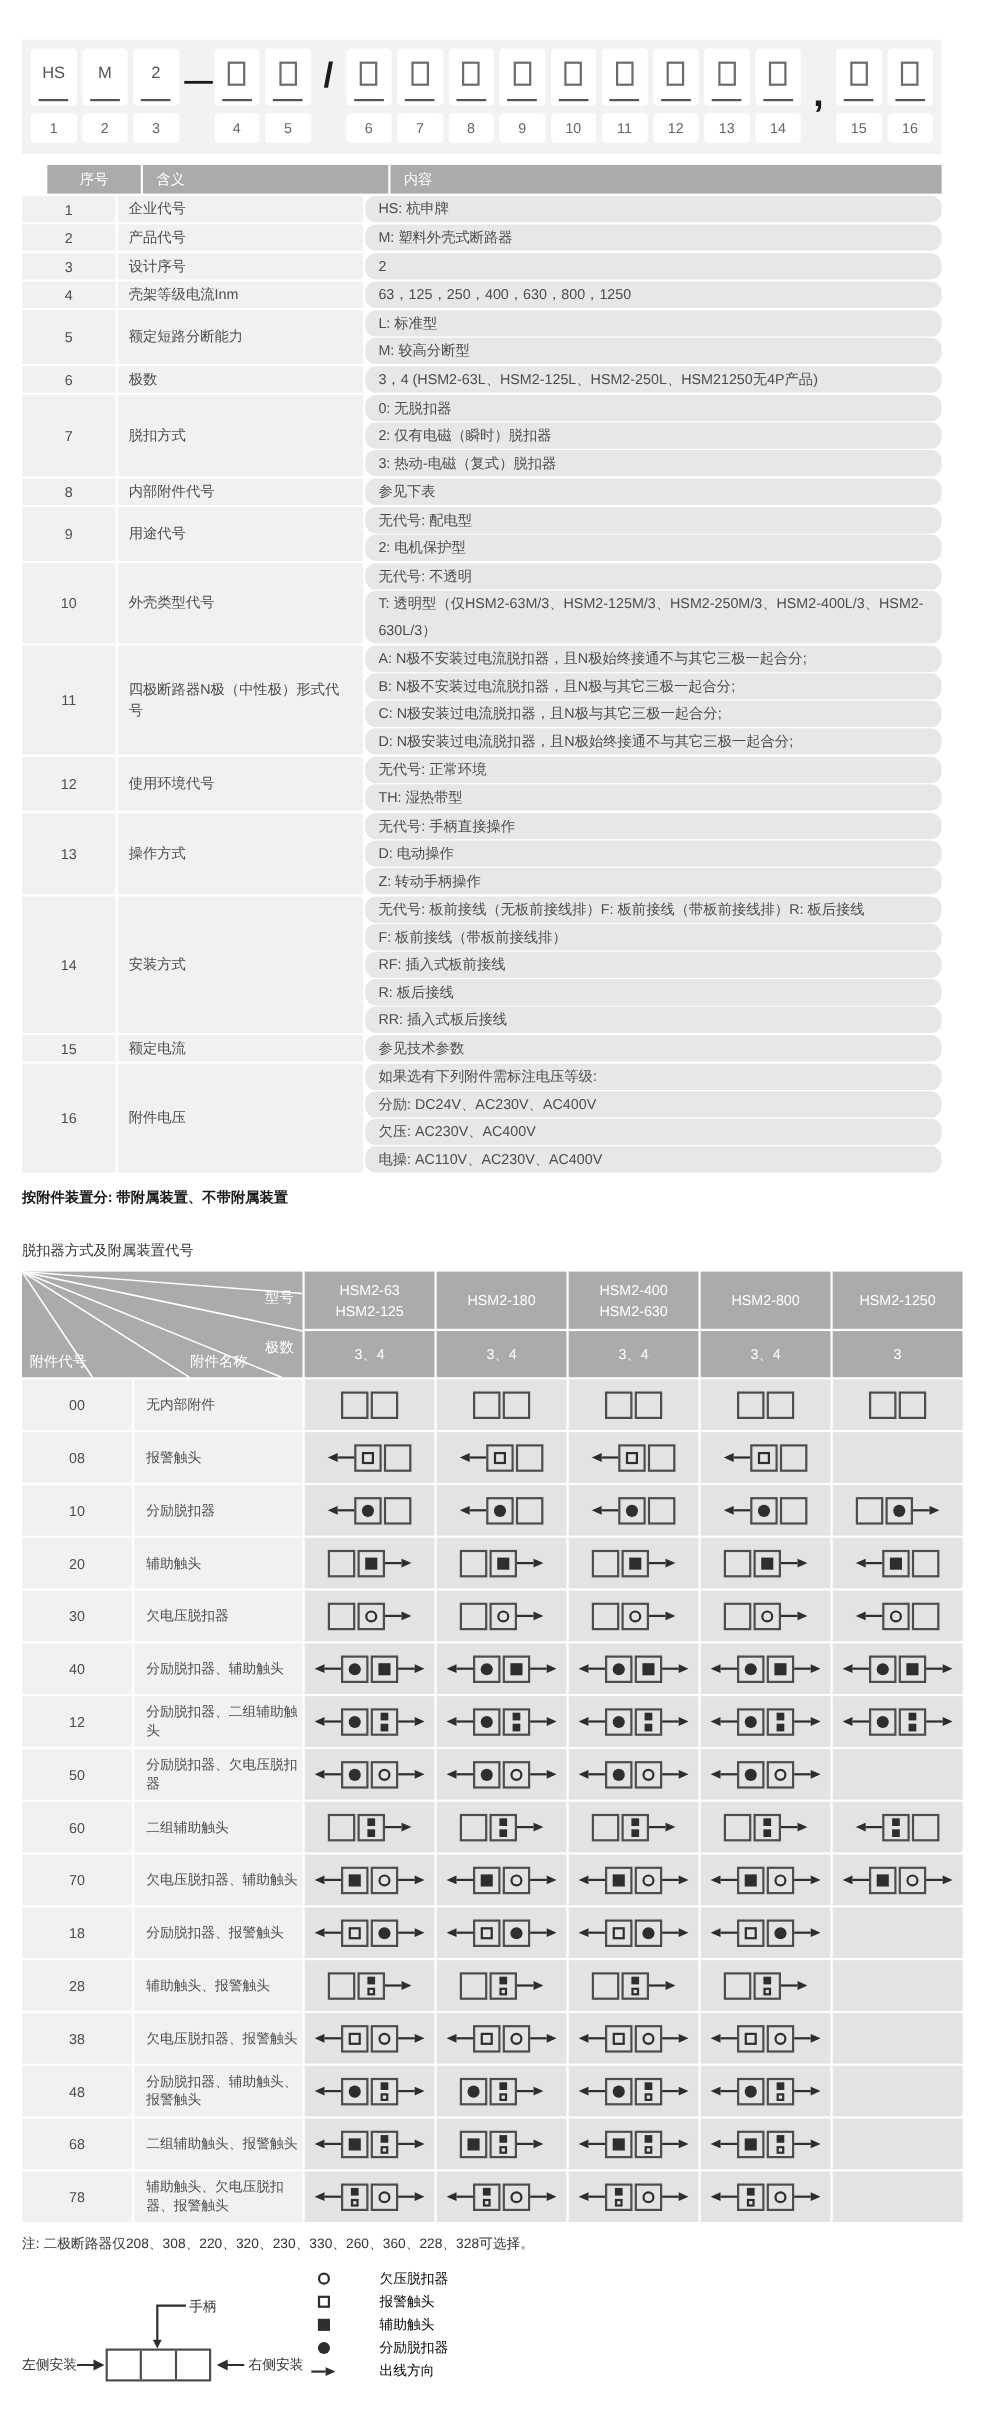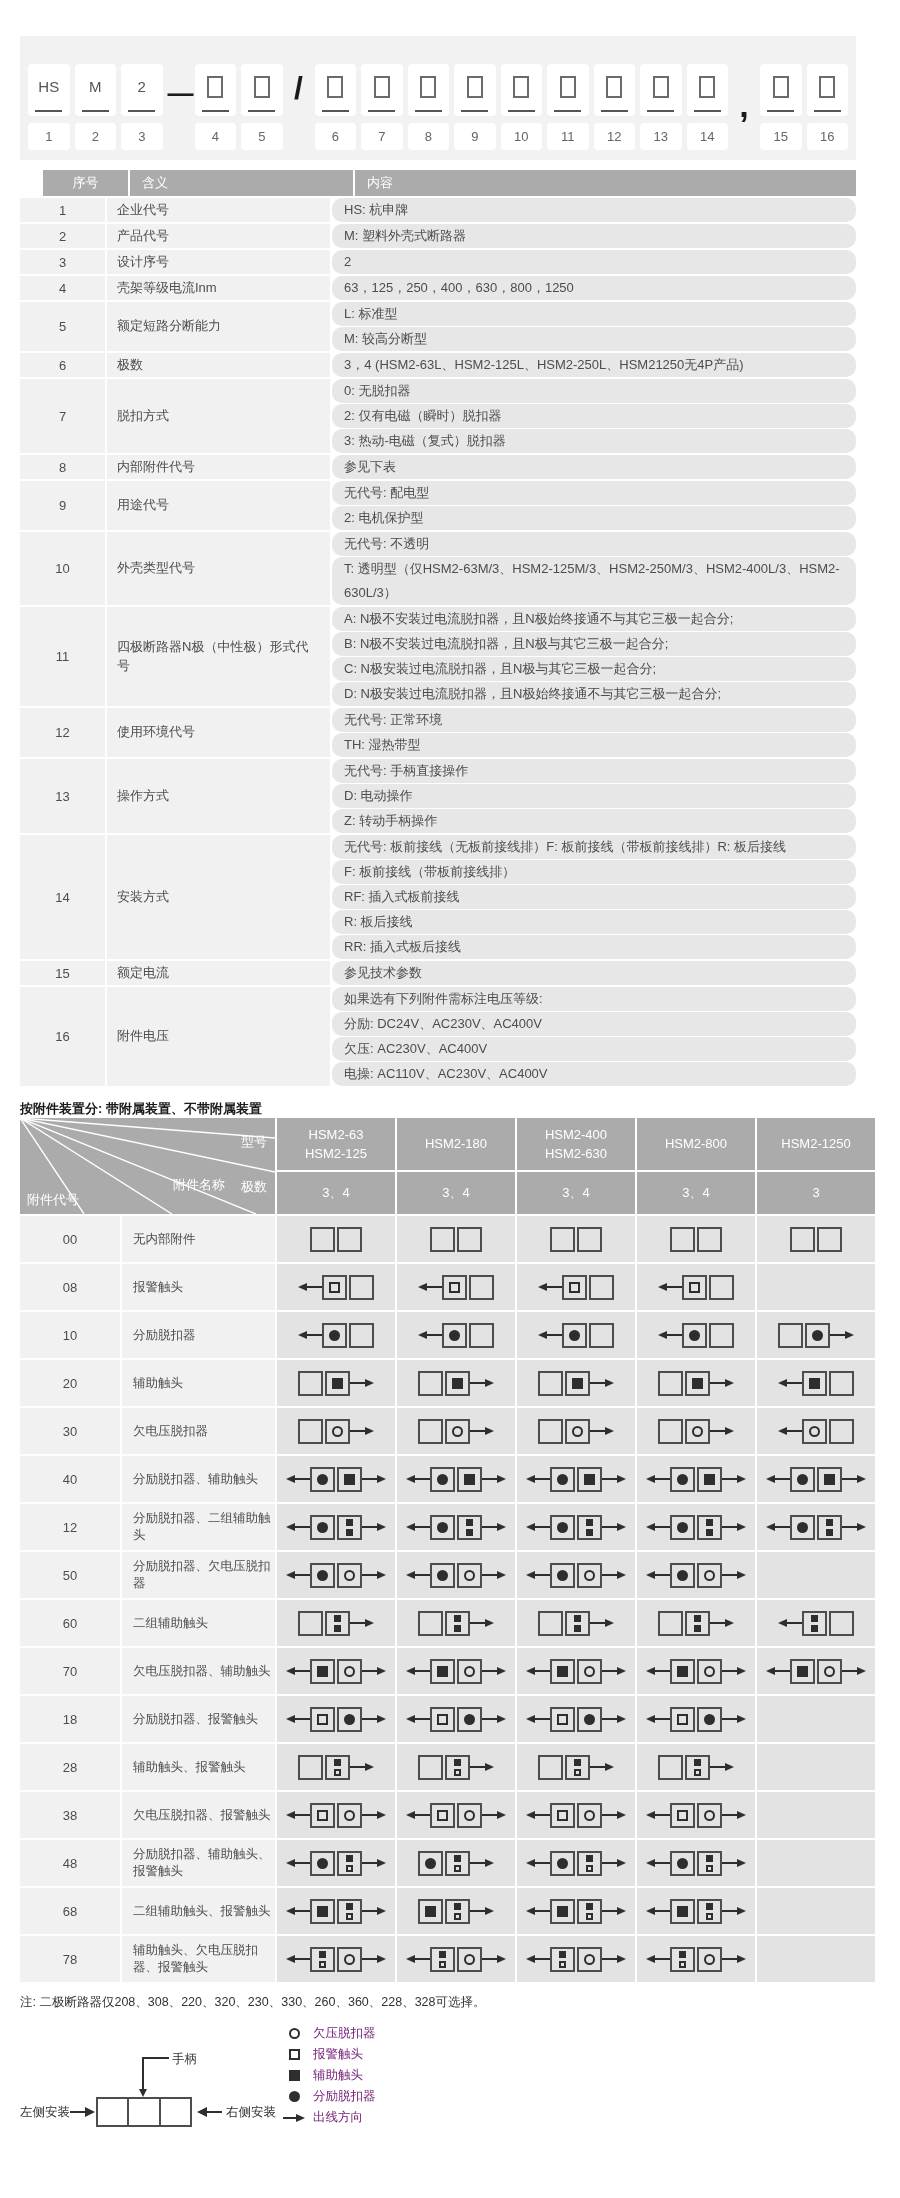--- a/index.html
+++ b/index.html
@@ -9,7 +9,7 @@
 
   
   .codebar { background: #f2f2f2; padding: 8px 8px 10px 8px; }
-  .code-row { display: flex; gap: 5px; align-items: stretch; margin-top: 20px; }
+  .code-row { display: flex; gap: 5px; align-items: stretch; }
   .code-col { flex: 1; display: flex; flex-direction: column; gap: 7px; min-width: 0; }
   .tile { background: #fff; border-radius: 4px; height: 52px; display: flex; flex-direction: column;
           align-items: center; justify-content: center; position: relative; }

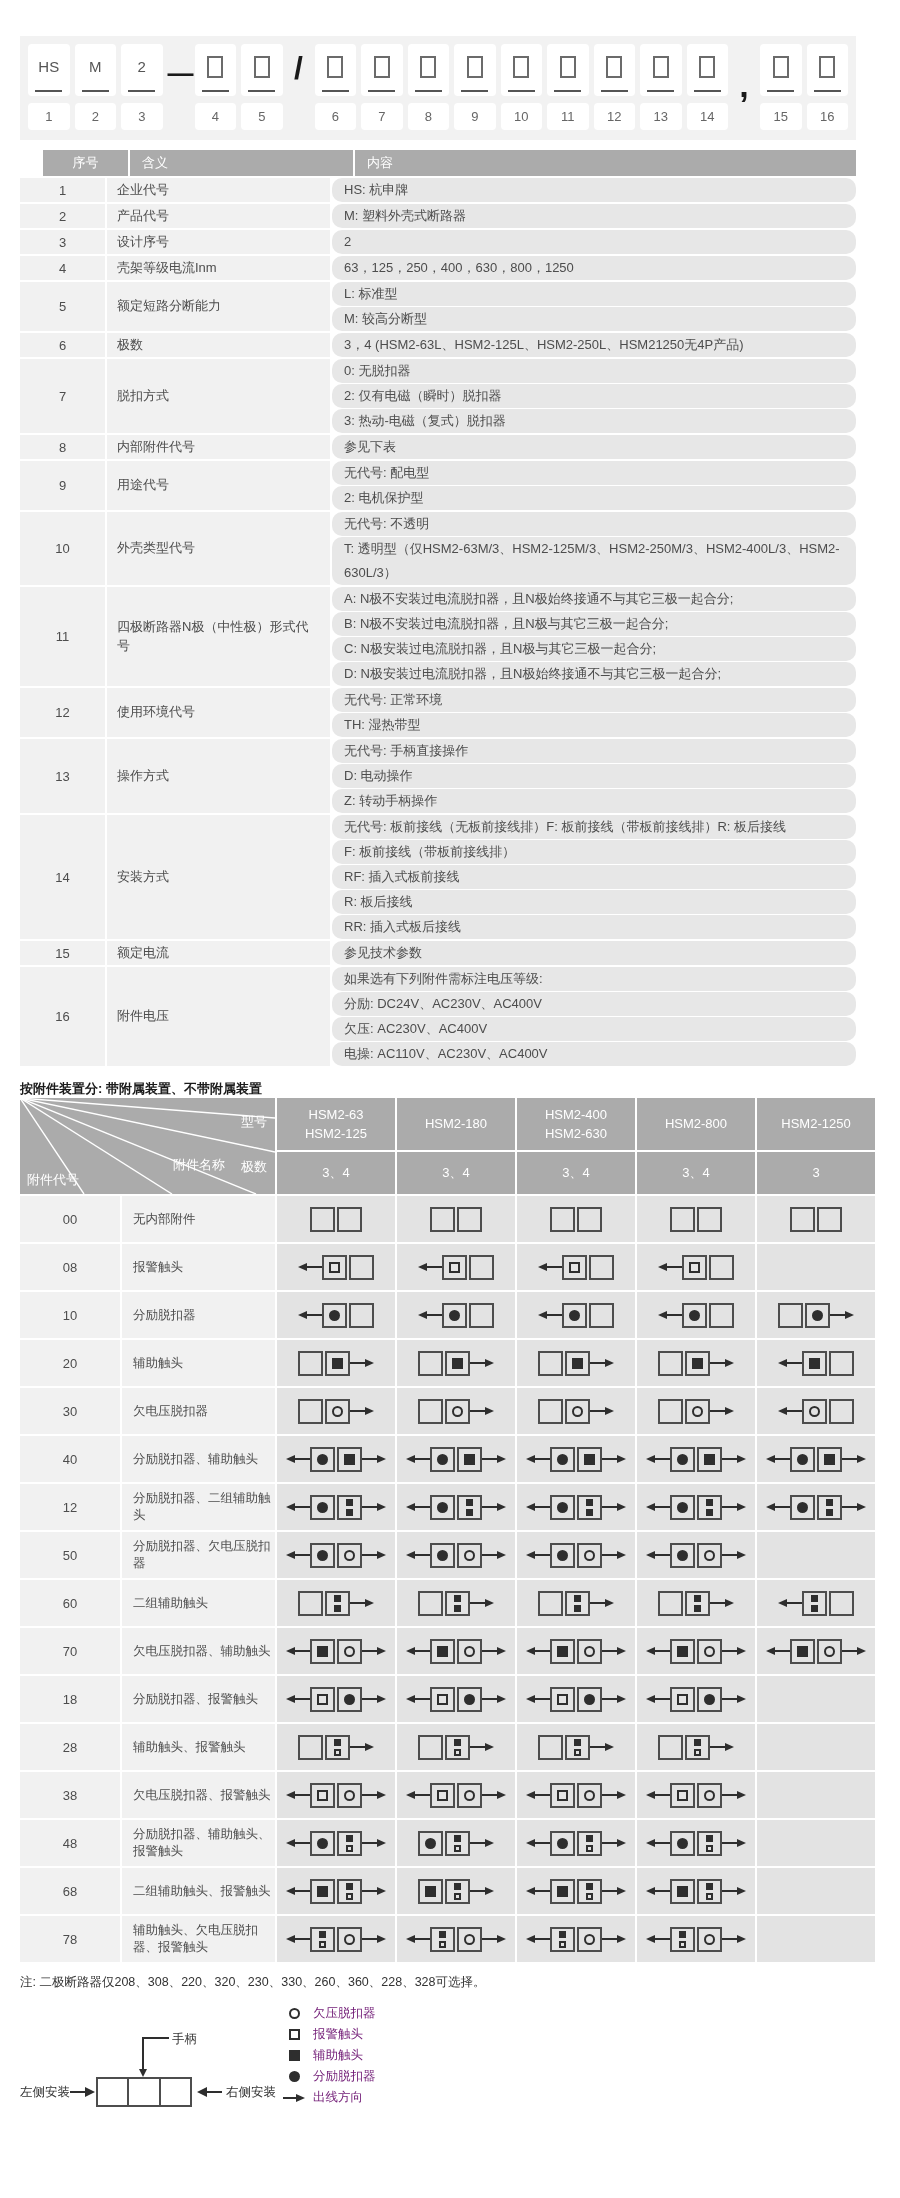--- a/index.html
+++ b/index.html
@@ -377,6 +377,7 @@
 
     <div class="h-bold">按附件装置分: 带附属装置、不带附属装置</div>
 
+    <div class="h-title">脱扣器方式及附属装置代号</div>
 
     <div class="t2">
       <div class="t2-head">

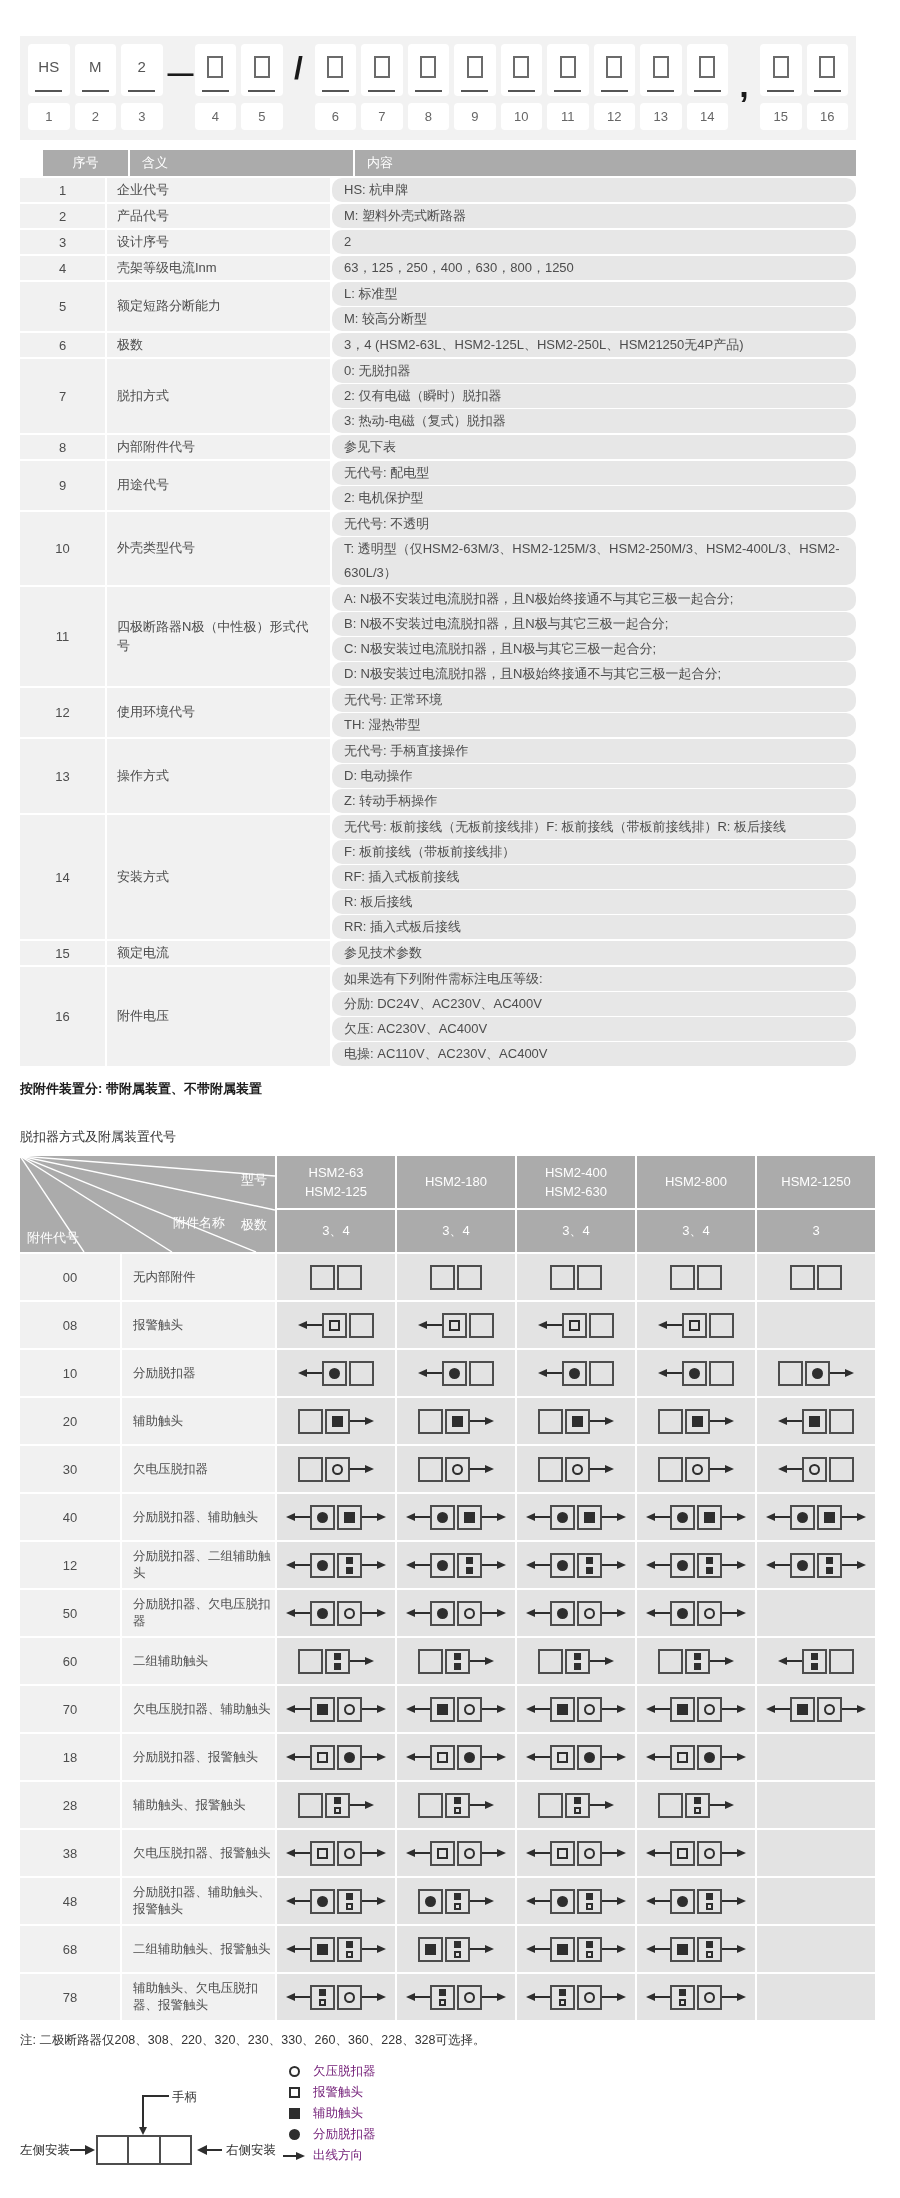--- a/index.html
+++ b/index.html
@@ -51,7 +51,7 @@
   .lbl-model { top: 15px; right: 8px; }
   .lbl-poles { top: 60px; right: 8px; }
   .lbl-code { bottom: 5px; left: 7px; }
-  .lbl-name { bottom: 20px; left: 106px; padding-left: 47px; }
+  .lbl-name { bottom: 5px; left: 106px; padding-left: 47px; }
   .t2-headcols { flex: 1; display: flex; flex-direction: column; }
   .t2-models, .t2-poles { display: flex; }
   .t2-mcell { flex: 0 0 118px; margin-left: 2px; background: #ababab; color: #fff; display: flex;

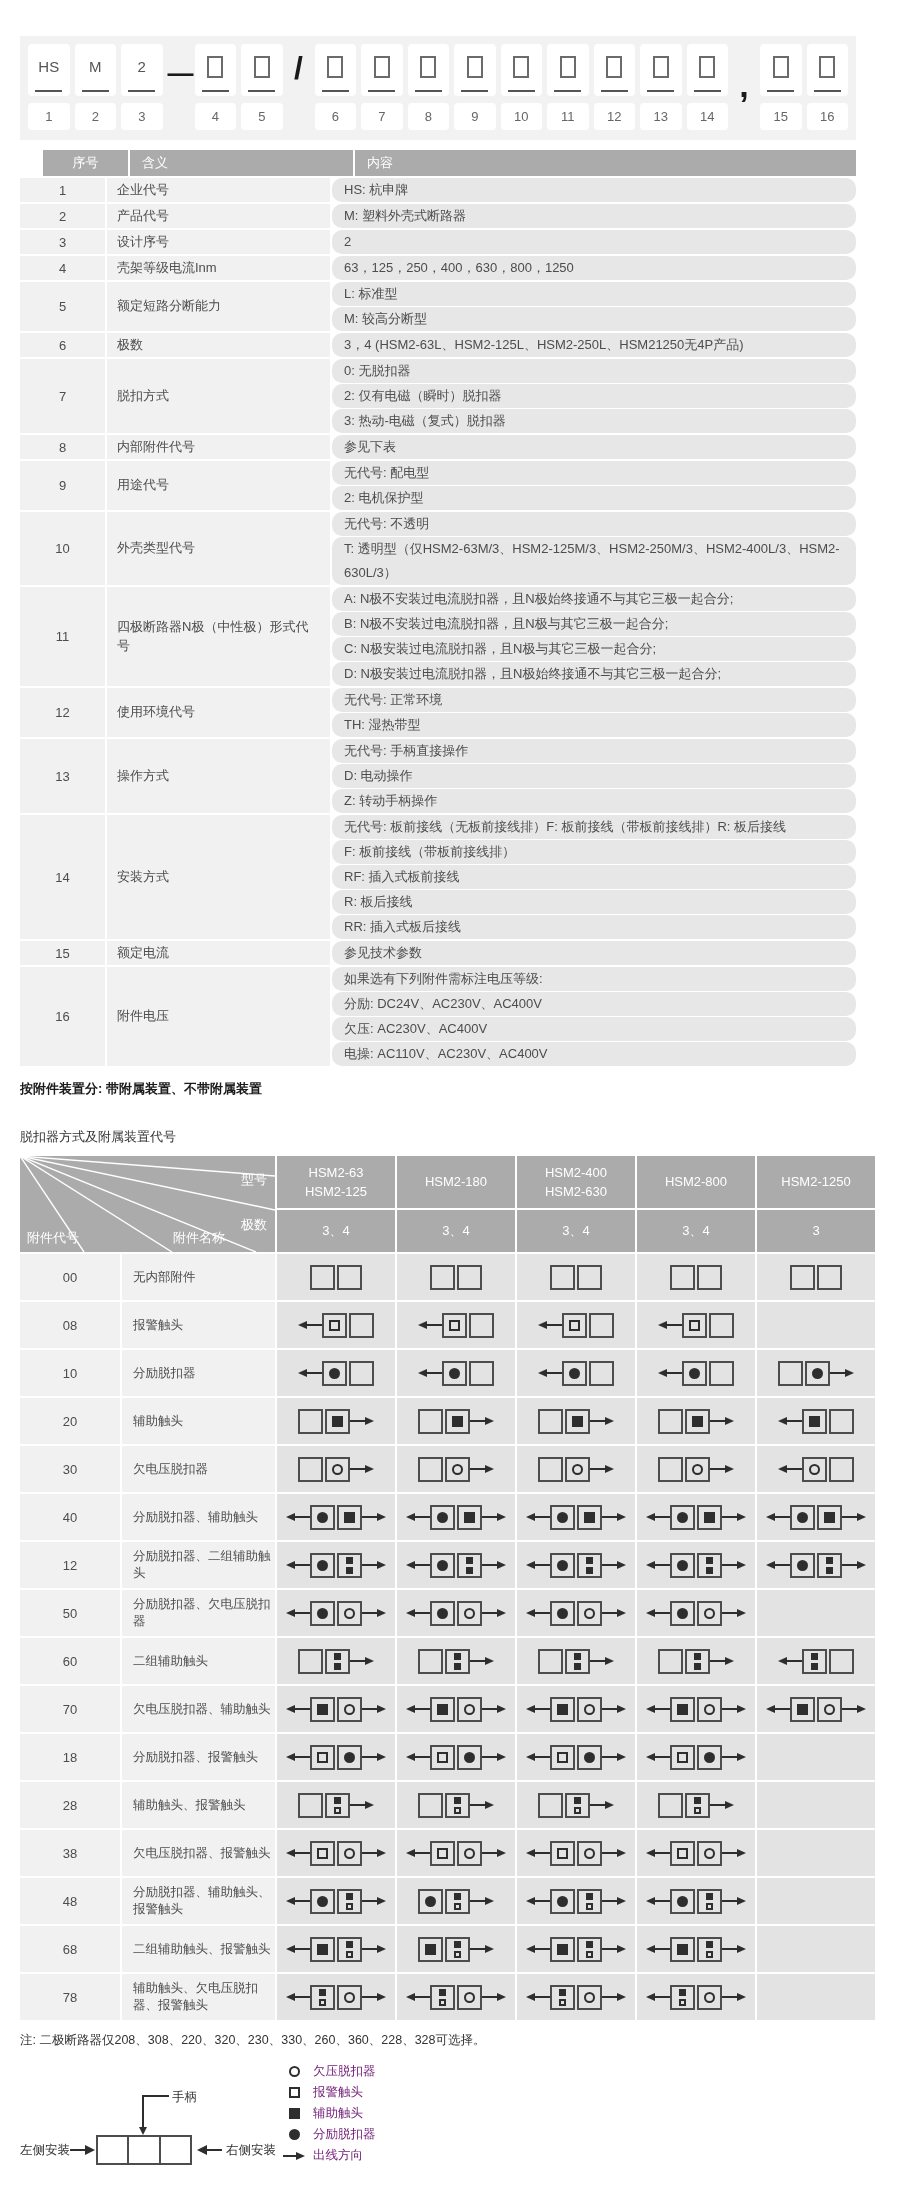--- a/index.html
+++ b/index.html
@@ -88,7 +88,7 @@
   .note { margin-top: 12px; font-size: 12.5px; color: #333; }
   .bottom { position: relative; height: 170px; margin-top: 10px; }
   .legend { position: absolute; left: 263px; top: 2px; }
-  .legend-item { display: flex; align-items: center; height: 21px; font-size: 12.5px; color: #701a75; }
+  .legend-item { display: flex; align-items: center; height: 21px; font-size: 12.5px; color: #000000; gap: 32px; }
   .legend-sym { width: 22px; display: flex; justify-content: center; margin-right: 8px; }
   .legend .shaft { width: 13px; }
 

